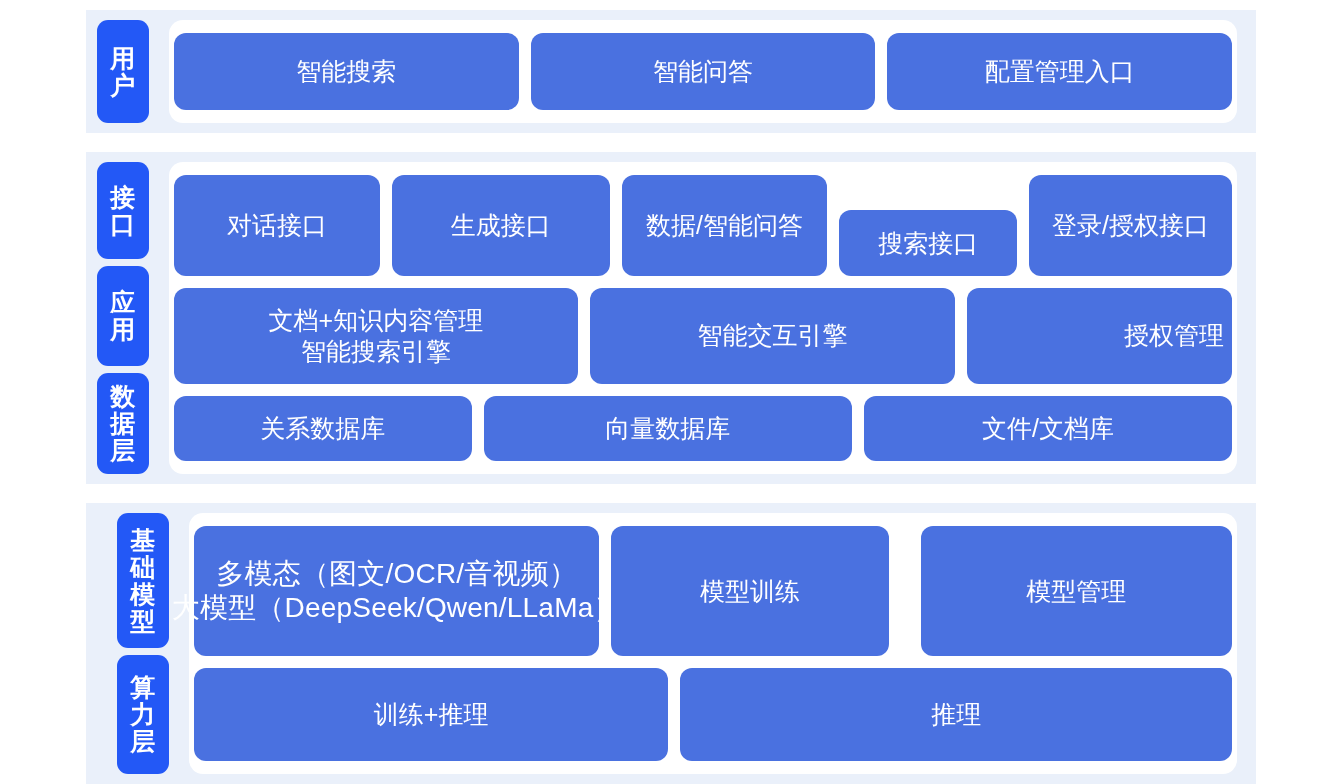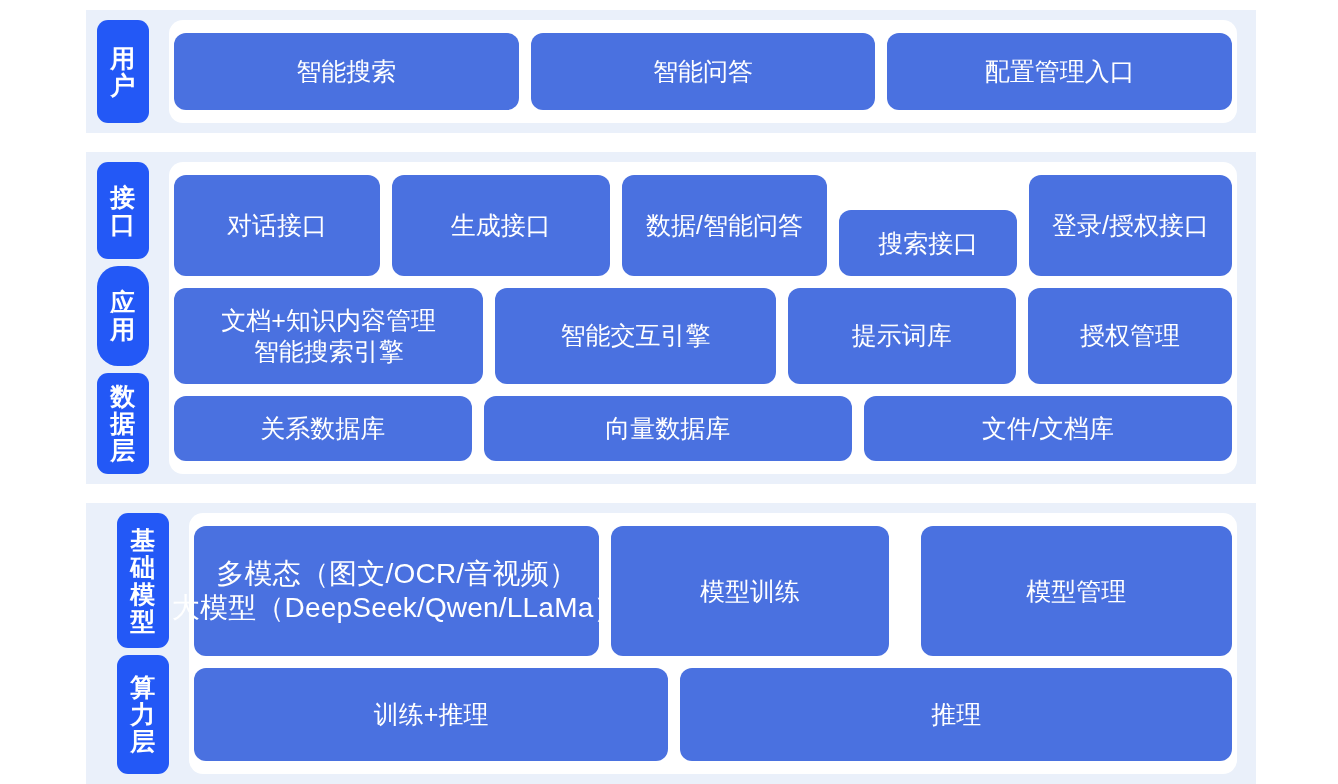--- a/index.html
+++ b/index.html
@@ -71,7 +71,7 @@
   
   .band-users  .tab { flex: 1 1 auto; }
   .band-middle .tab.t-jk { flex: 0 0 97px; }
-  .band-middle .tab.t-yy { flex: 0 0 100px; border-radius: 21px; }
+  .band-middle .tab.t-yy { flex: 0 0 100px; }
   .band-middle .tab.t-sj { flex: 1 1 auto; }
   .band-base   .tab.t-jc { flex: 0 0 135px; }
   .band-base   .tab.t-sl { flex: 1 1 auto; }

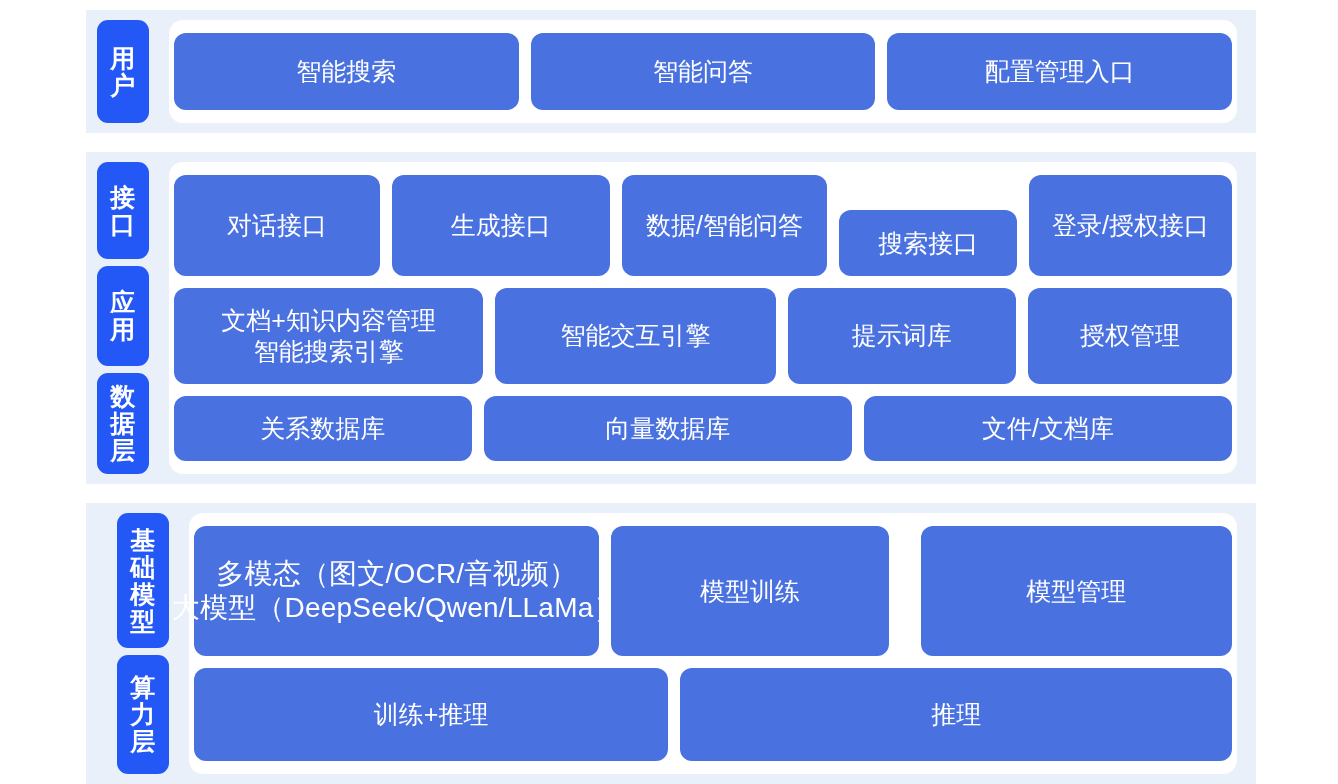--- a/index.html
+++ b/index.html
@@ -209,9 +209,6 @@
         <div class="card c2">
           <span class="lines">智能交互引擎</span>
         </div>
-        <div class="card c3">
-          <span class="lines">提示词库</span>
-        </div>
         <div class="card c4">
           <span class="lines">授权管理</span>
         </div>

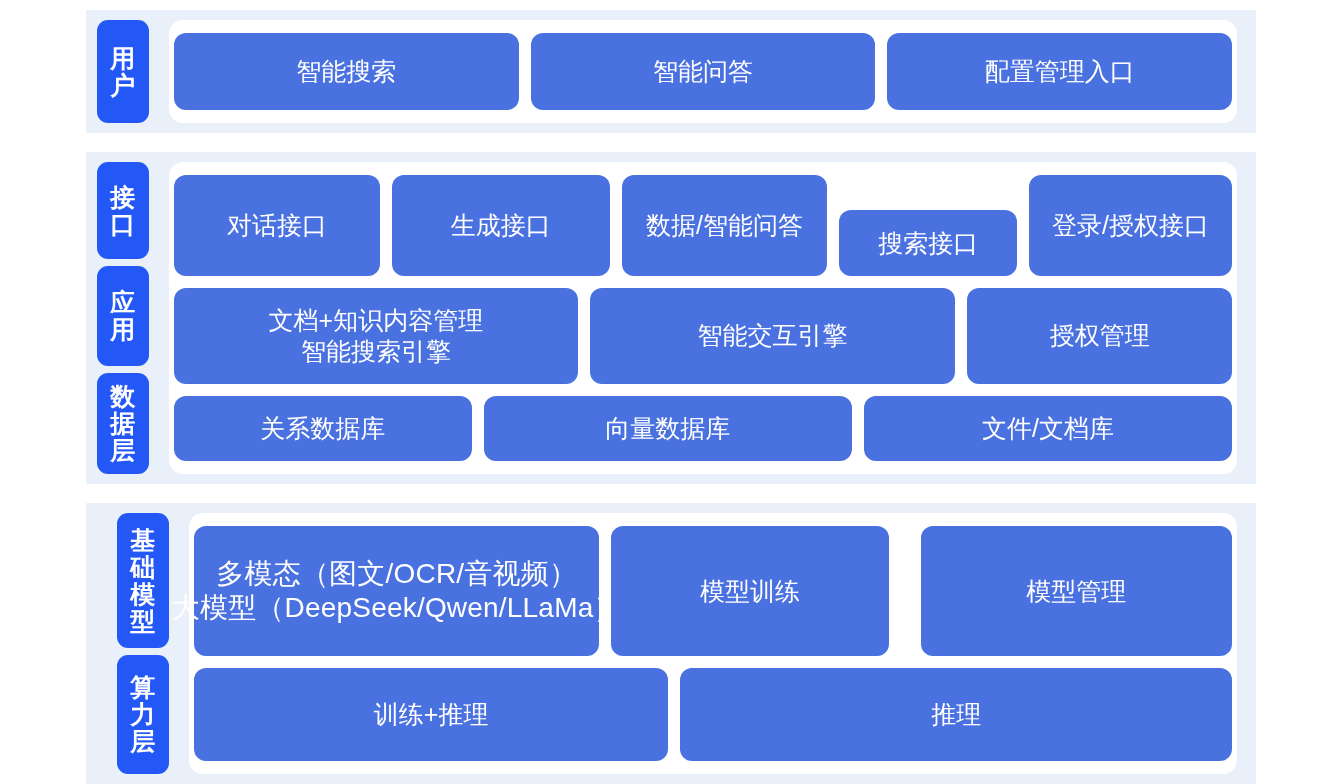--- a/index.html
+++ b/index.html
@@ -126,7 +126,7 @@
   .r-app .c1 { flex: 3.04 1 0; }
   .r-app .c2 { flex: 2.74 1 0; }
   .r-app .c3 { flex: 2.20 1 0; }
-  .r-app .c4 { flex: 1.95 1 0; }
+  .r-app .c4 { flex: 1.95 1 0; justify-content: flex-end; }
 
   .r-data .c1 { flex: 2.76 1 0; }
   .r-data .c2 { flex: 3.45 1 0; }

